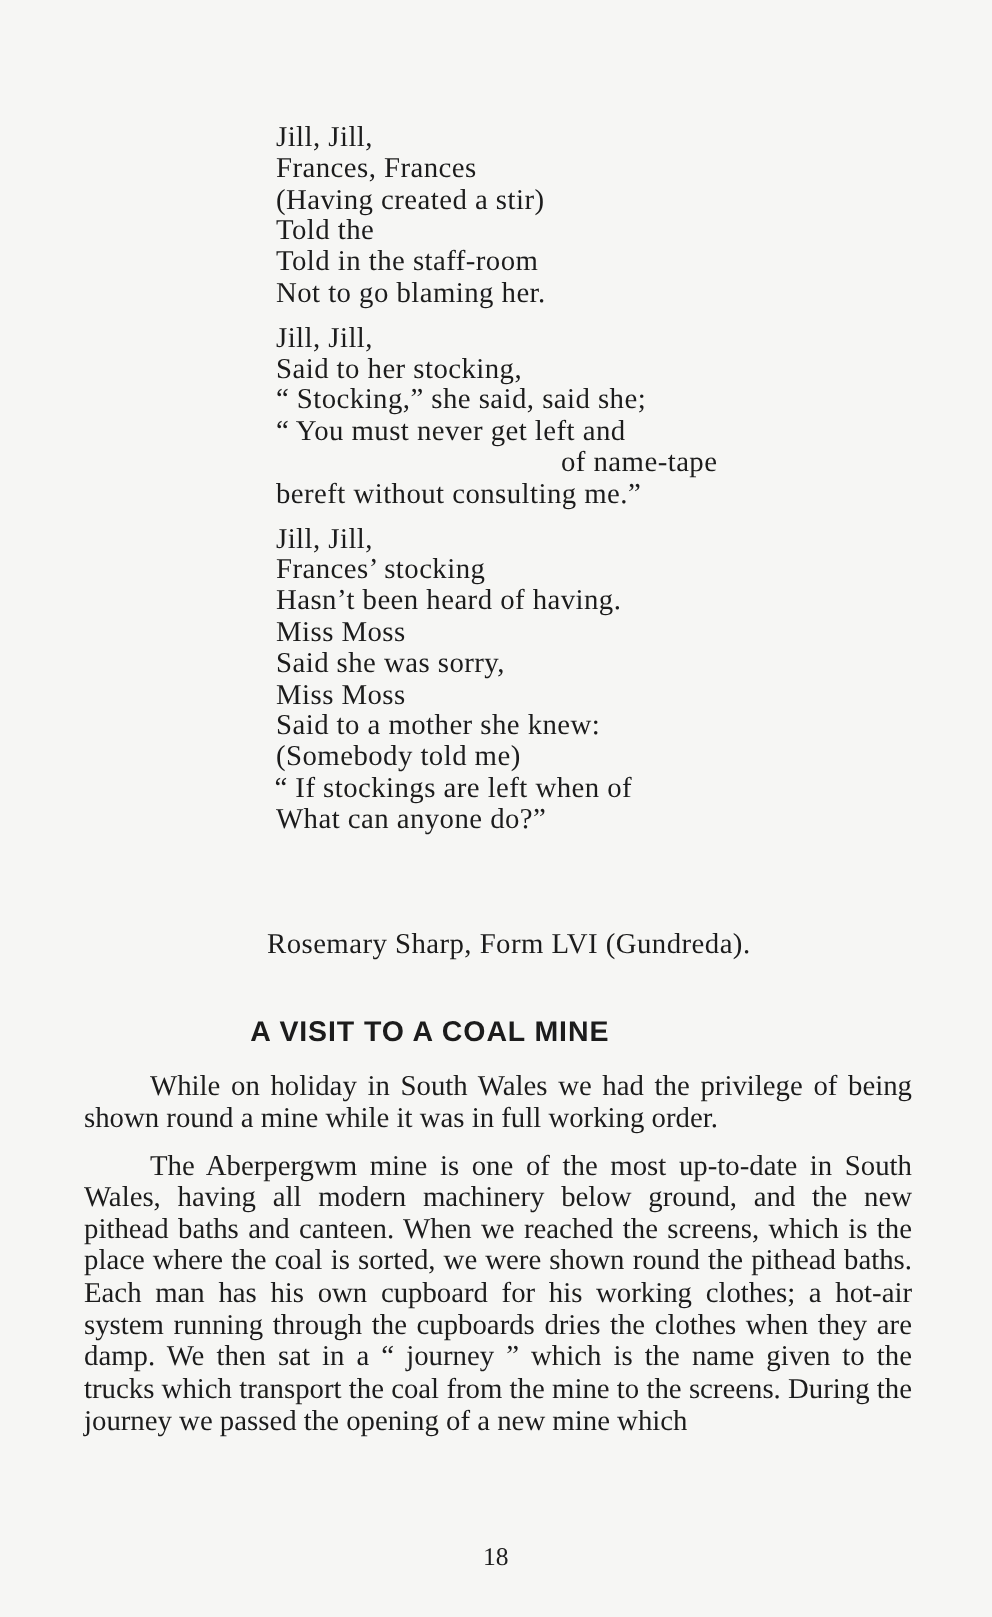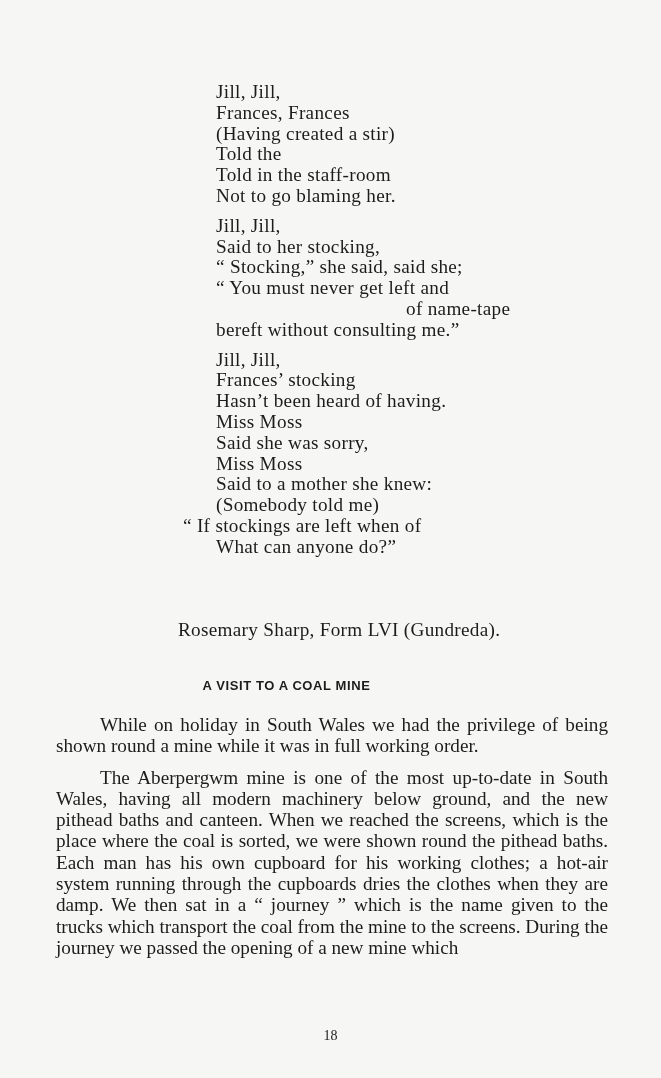--- a/index.html
+++ b/index.html
@@ -37,7 +37,6 @@
     .line {
       display: block;
       white-space: pre;
-      margin-left: 32px;
     }
     .line.indent-1 { padding-left: 190px; }
     .line.indent-2 { padding-left: 103px; }

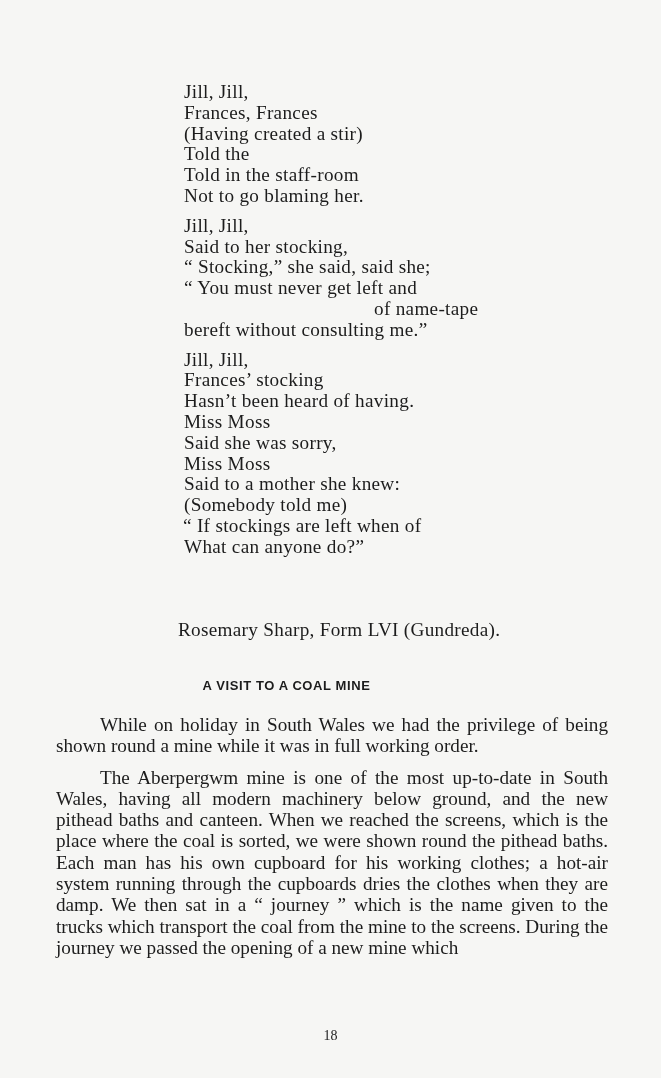--- a/index.html
+++ b/index.html
@@ -57,7 +57,7 @@
       text-align: center;
       font-family: "Liberation Sans", "DejaVu Sans", sans-serif;
       font-weight: bold;
-      font-size: 13px;
+      font-size: 19px;
       letter-spacing: 0.6px;
     }
     .article-body {

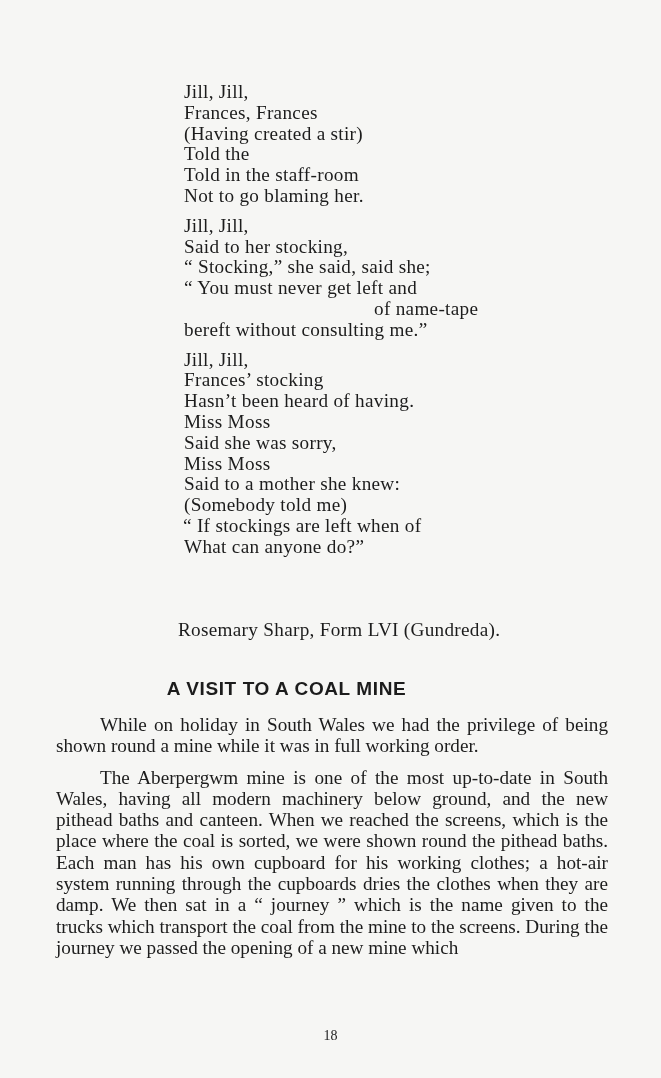--- a/index.html
+++ b/index.html
@@ -80,7 +80,7 @@
       width: 661px;
       top: 1028px;
       text-align: center;
-      font-size: 14px;
+      font-size: 17px;
     }
   </style>
 </head>

